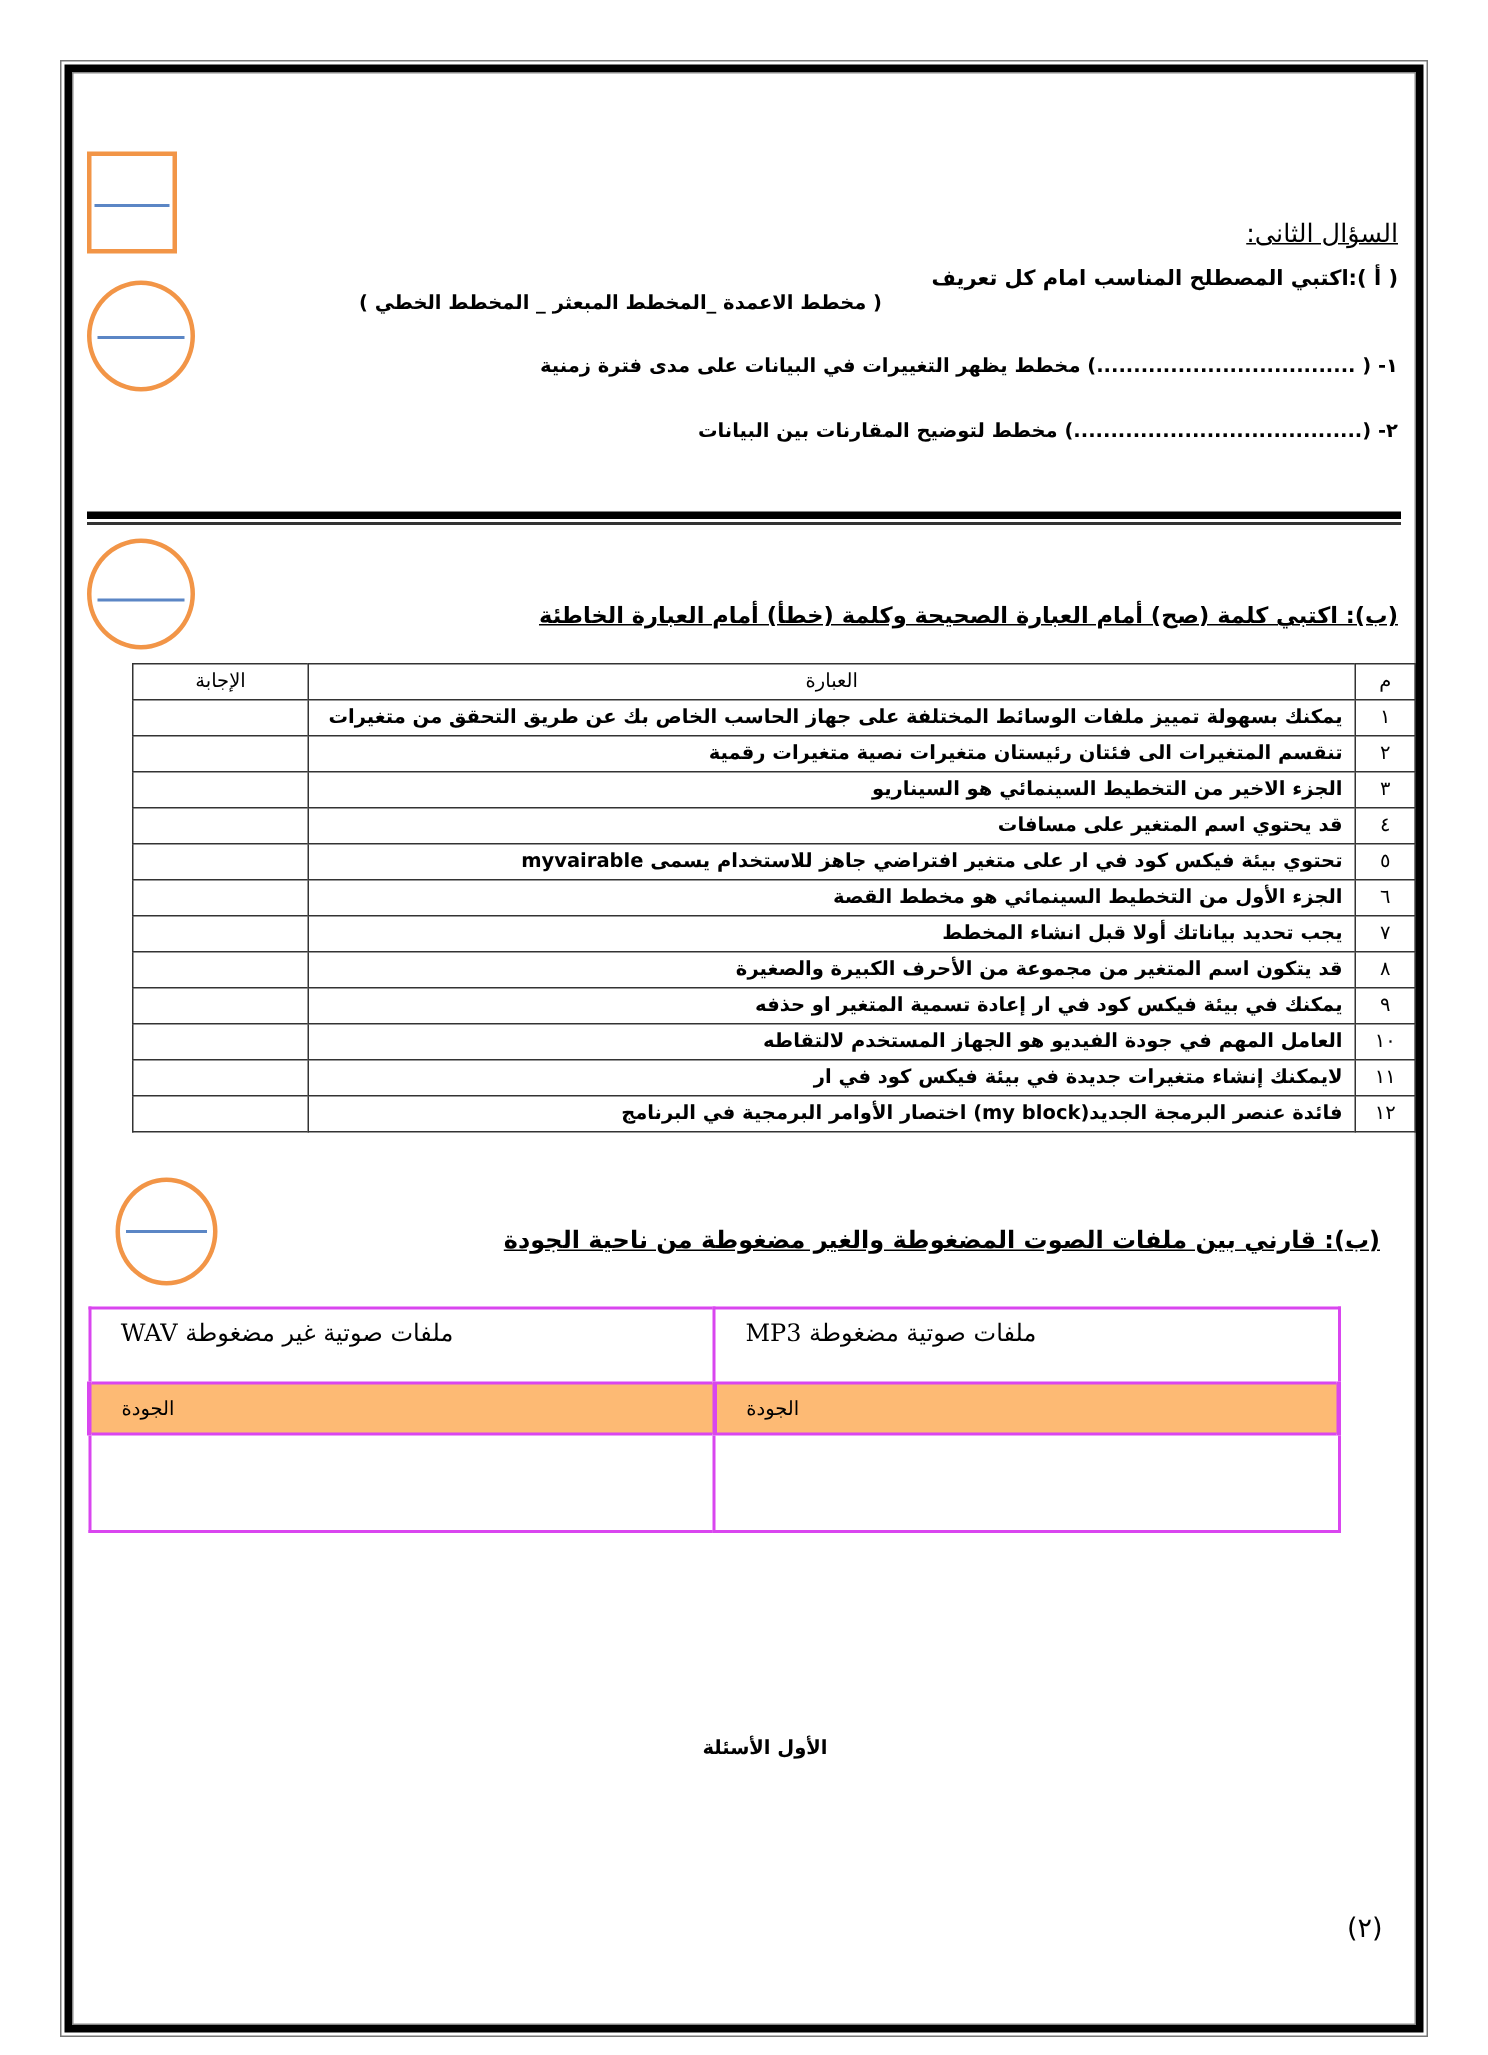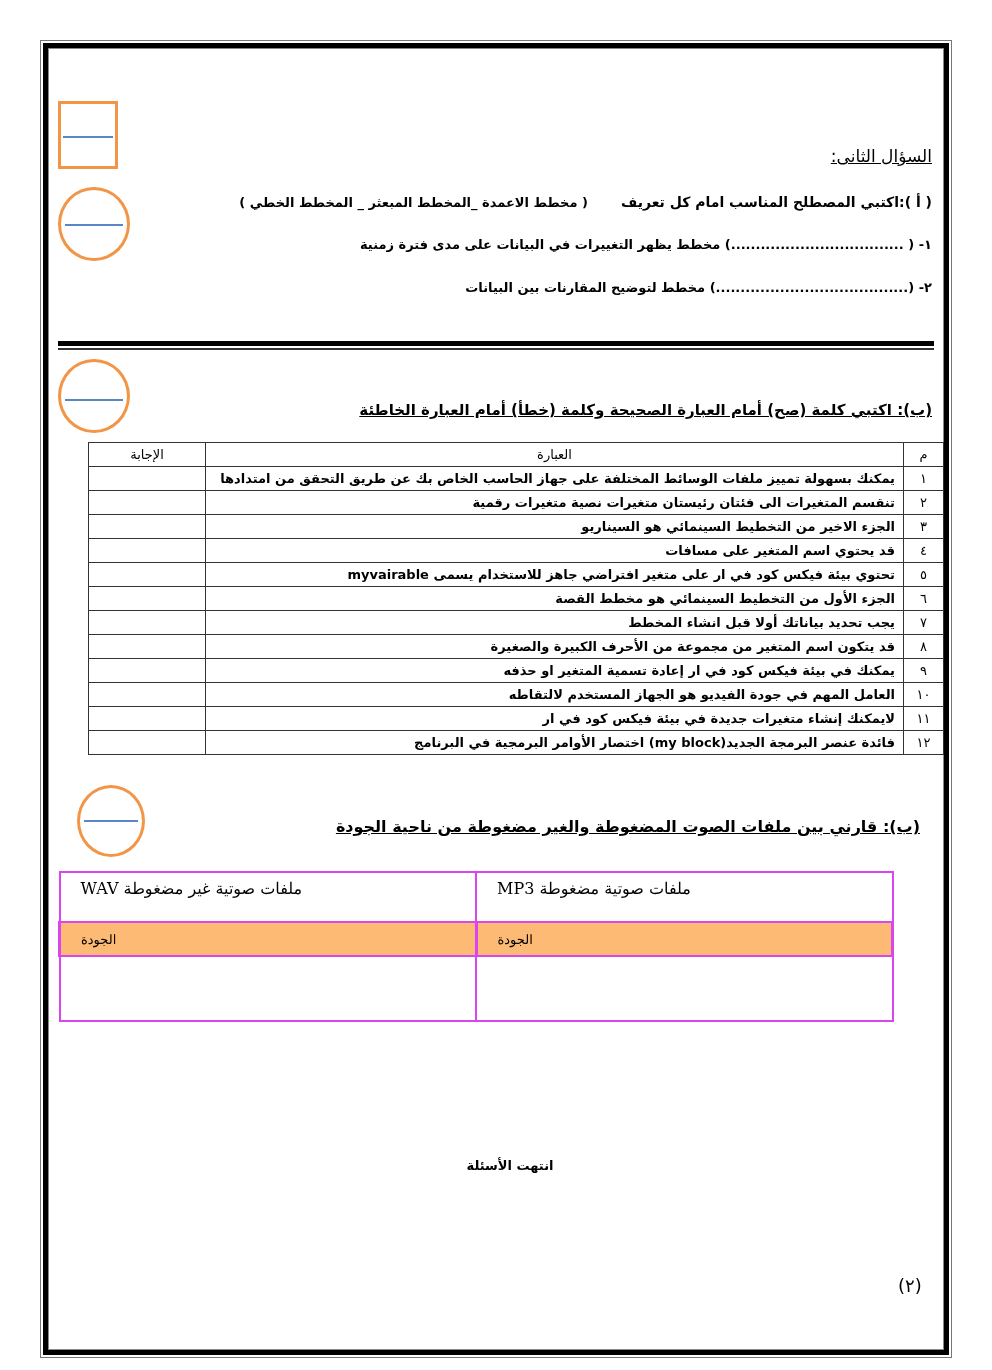--- a/index.html
+++ b/index.html
@@ -62,7 +62,7 @@
 
 <div class="abs rtl q-title" style="right:60px;top:146px;">السؤال الثانى:</div>
 
-<div class="abs rtl bold" style="right:60px;top:194px;font-size:14px;">( أ ):اكتبي المصطلح المناسب امام كل تعريف</div>
+<div class="abs rtl bold" style="right:60px;top:178px;font-size:14px;">( أ ):اكتبي المصطلح المناسب امام كل تعريف</div>
 <div class="abs rtl bold" style="right:404px;top:195px;font-size:13px;">( مخطط الاعمدة _المخطط المبعثر _ المخطط الخطي )</div>
 
 <div class="abs rtl bold" style="right:60px;top:237px;font-size:13px;white-space:nowrap;">

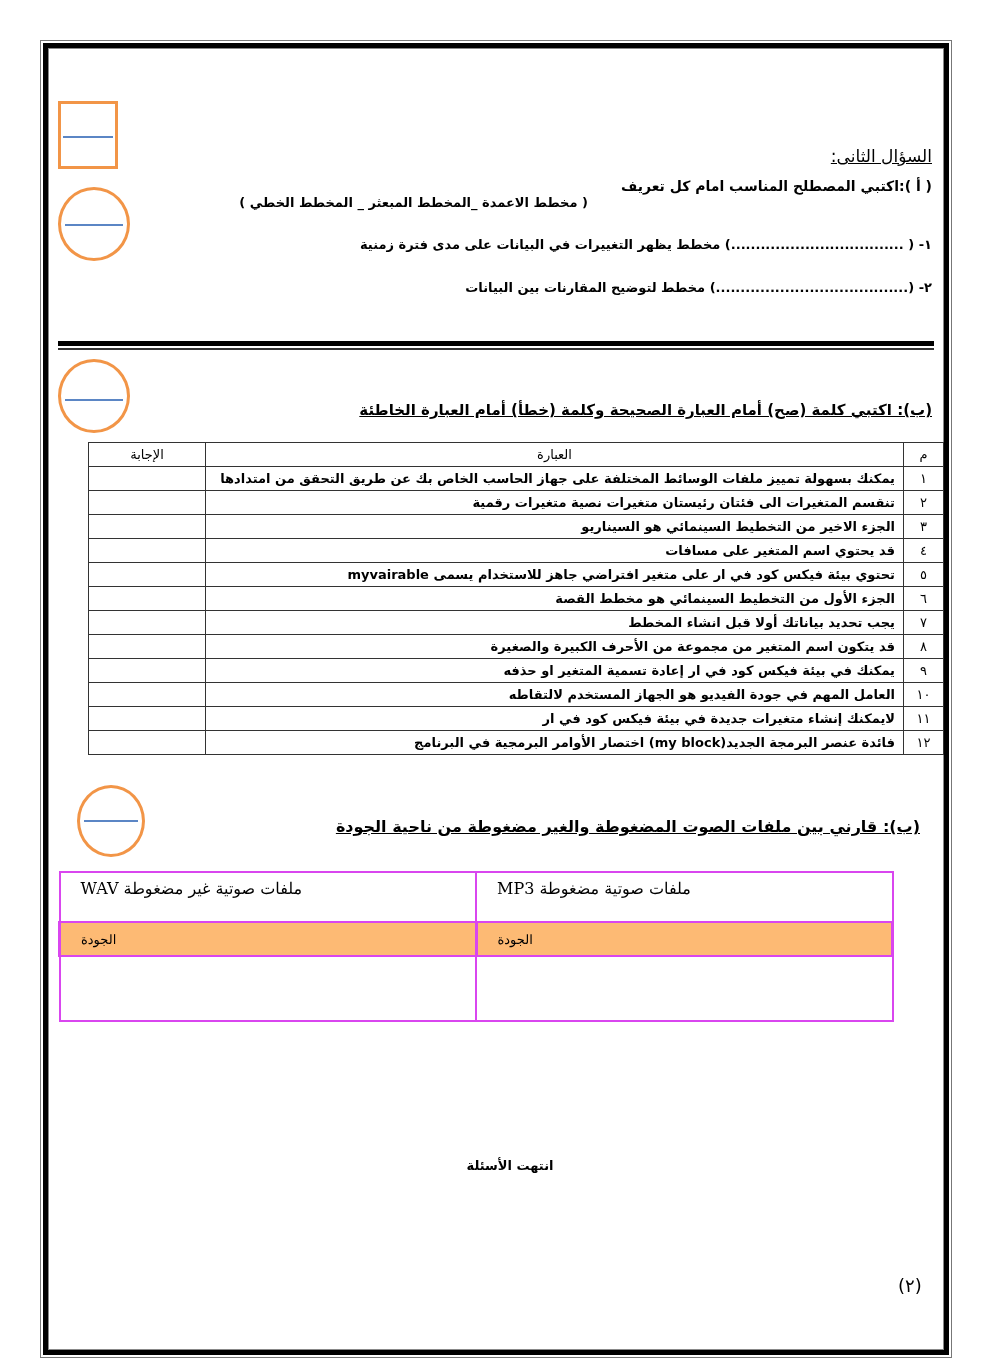--- a/index.html
+++ b/index.html
@@ -92,7 +92,7 @@
   <tbody>
     <tr>
         <td class="num">١</td>
-        <td class="stmt">يمكنك بسهولة تمييز ملفات الوسائط المختلفة على جهاز الحاسب الخاص بك عن طريق التحقق من امتدادها</td>
+        <td class="stmt">يمكنك بسهولة تمييز ملفات الوسائط المختلفة على جهاز الحاسب الخاص بك عن طريق التحقق من متغيرات</td>
         <td class="ans"></td>
       </tr>
     <tr>

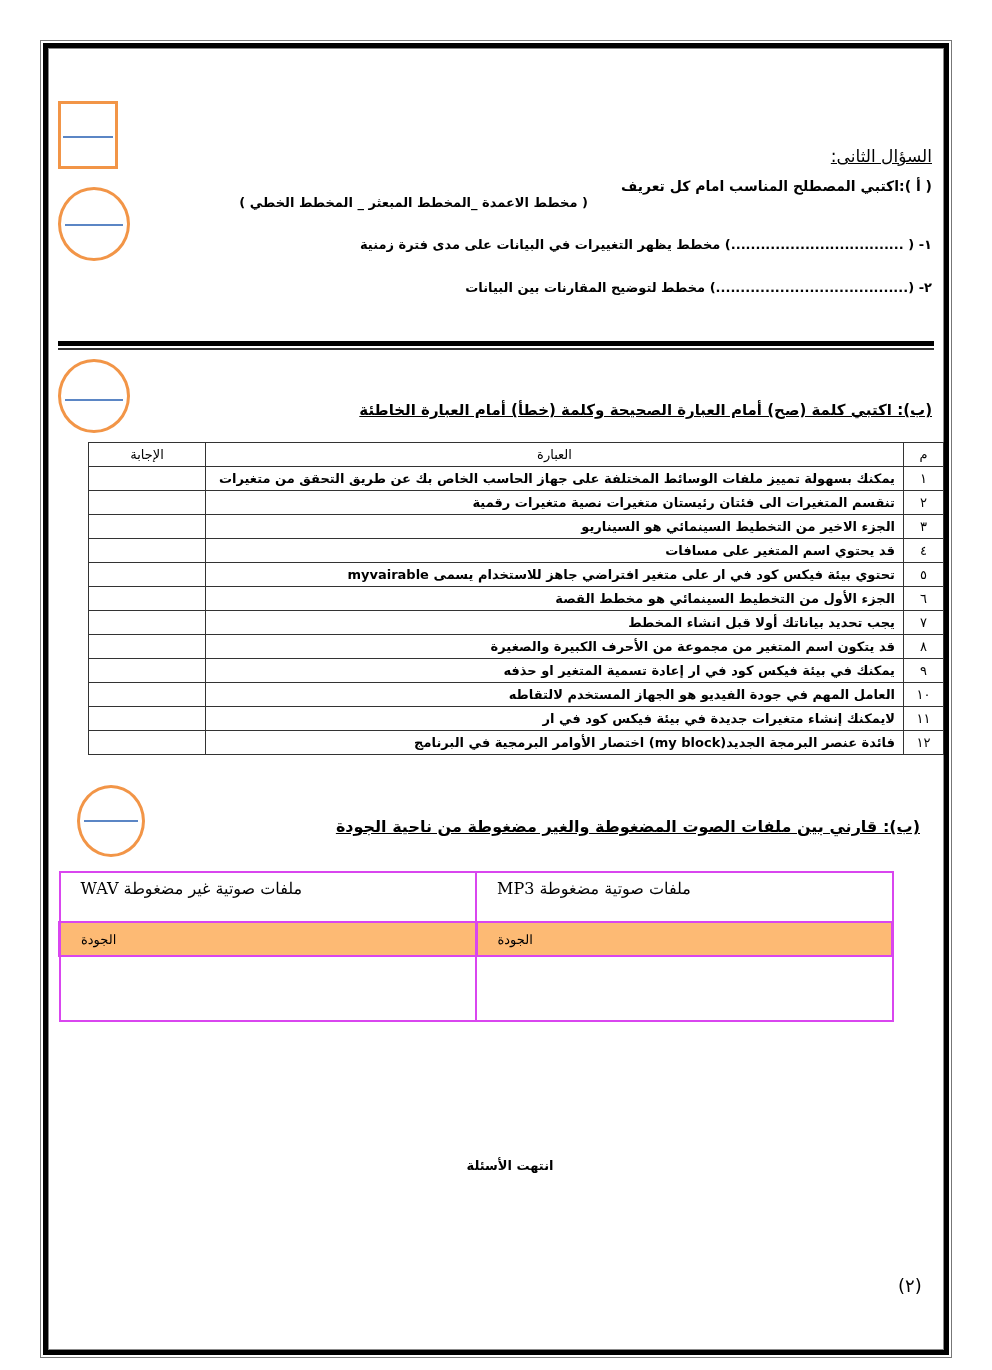--- a/index.html
+++ b/index.html
@@ -173,7 +173,7 @@
   </table>
 
 <div class="footer">
-  <div>انتهت الأسئلة</div>
+  <div>الأول الأسئلة</div>
 </div>
 
 <div class="page-num">(٢)</div>

